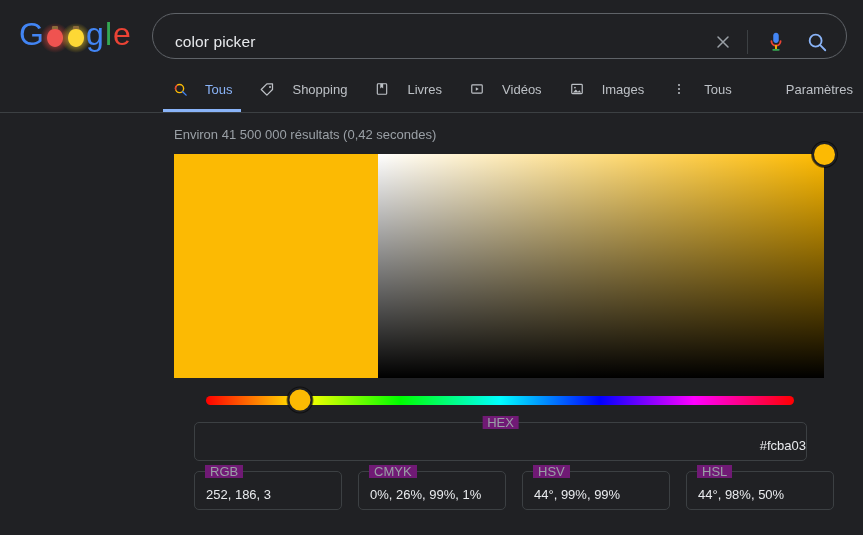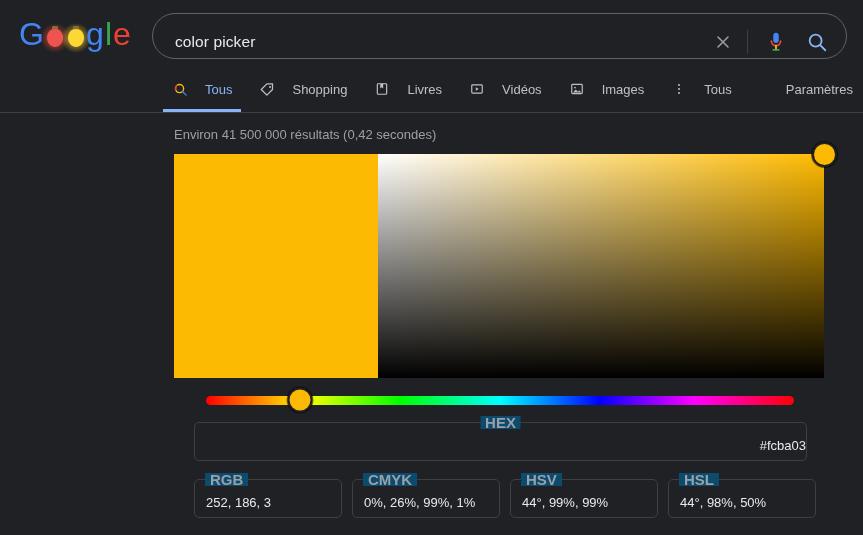--- a/index.html
+++ b/index.html
@@ -229,12 +229,11 @@
   .field .legend {
     position: absolute;
     top: -7px;
-    background: #0c4a6e;
+    background: #701a75;
     padding: 0 5px;
-    font-size: 15px;
+    font-size: 13px;
     color: #9aa0a6;
     line-height: 13px;
-    font-weight: bold;
   }
   .field .val {
     position: absolute;

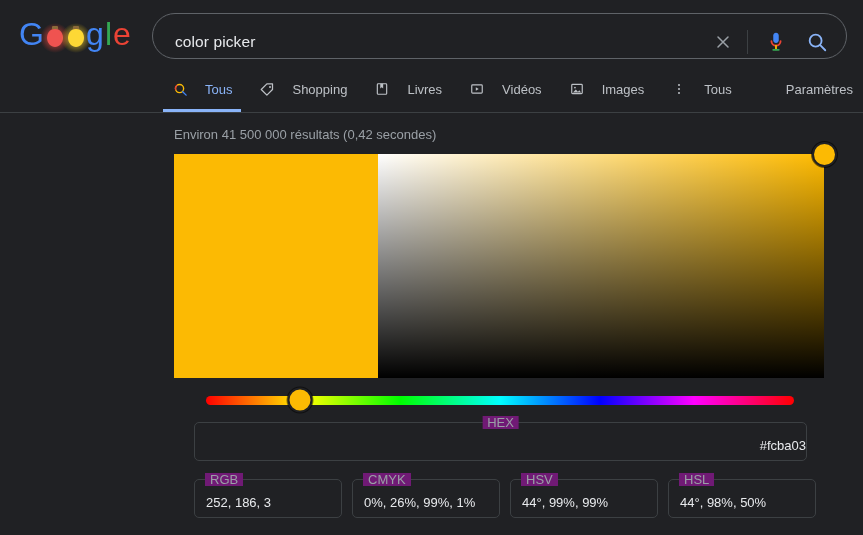--- a/index.html
+++ b/index.html
@@ -248,8 +248,8 @@
 
   .row-small {
     display: flex;
-    gap: 10px;
-    margin-top: 18px;
+    gap: 16px;
+    margin-top: 10px;
   }
   .field.small { width: 148px; }
   .field.small .legend { left: 10px; }

